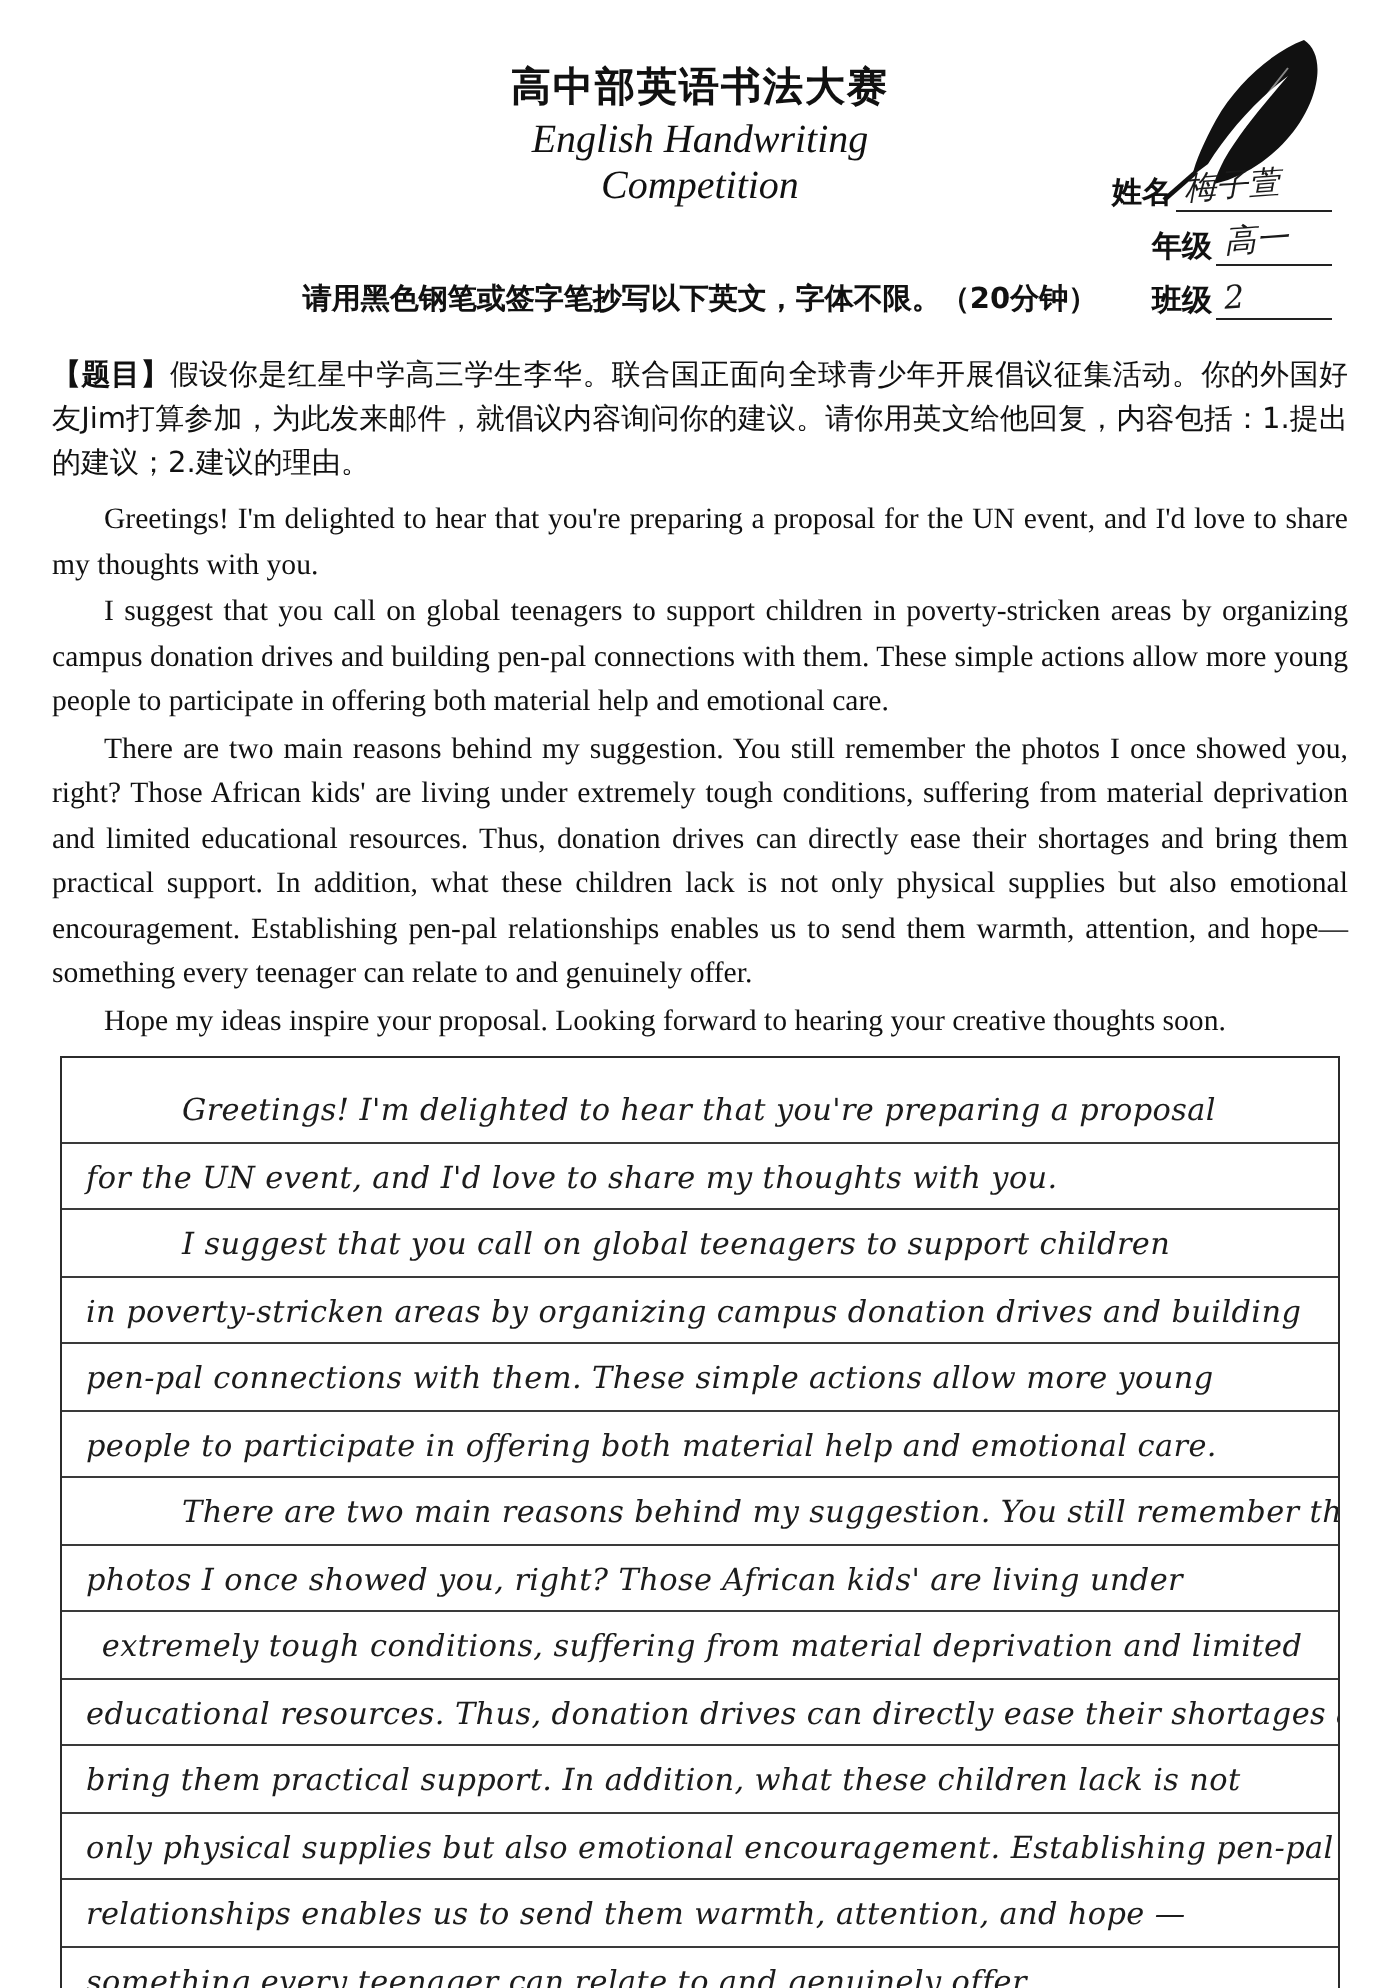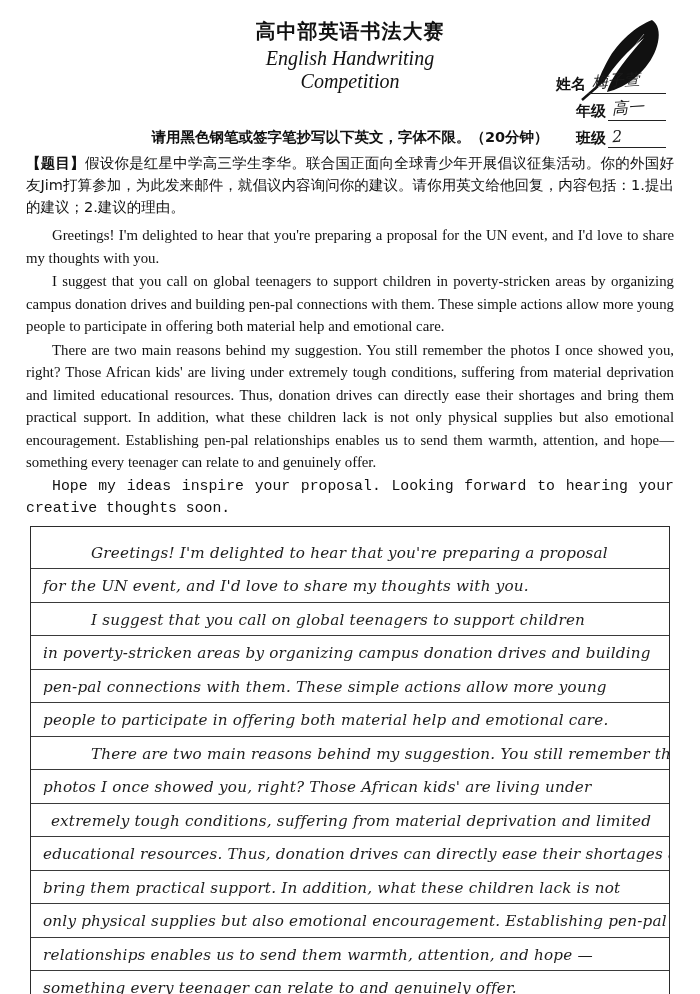--- a/index.html
+++ b/index.html
@@ -28,7 +28,7 @@
     font-size: 20px;
     font-weight: bold;
     letter-spacing: 1px;
-    margin: 4px 0 2px 0;
+    margin: 16px 0 2px 0;
     font-family: "DejaVu Sans", sans-serif;
   }
   .title-en {

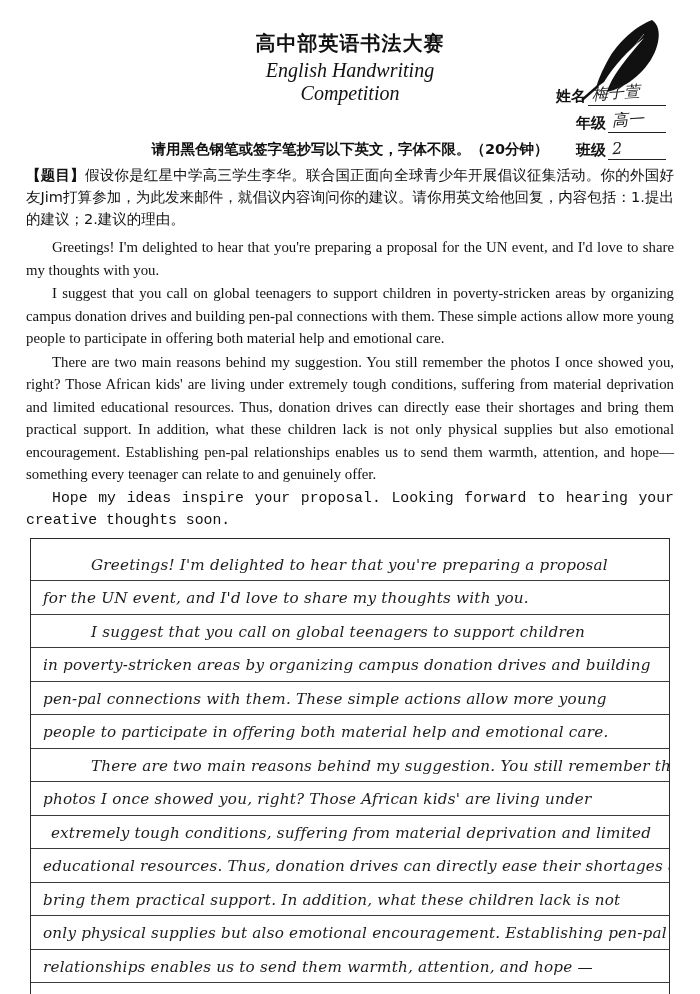--- a/index.html
+++ b/index.html
@@ -101,7 +101,7 @@
     line-height: 1.5;
     text-align: justify;
     font-family: "DejaVu Sans", sans-serif;
-    margin-top: 6px;
+    margin-top: 19px;
   }
   .prompt b { font-weight: bold; }
   

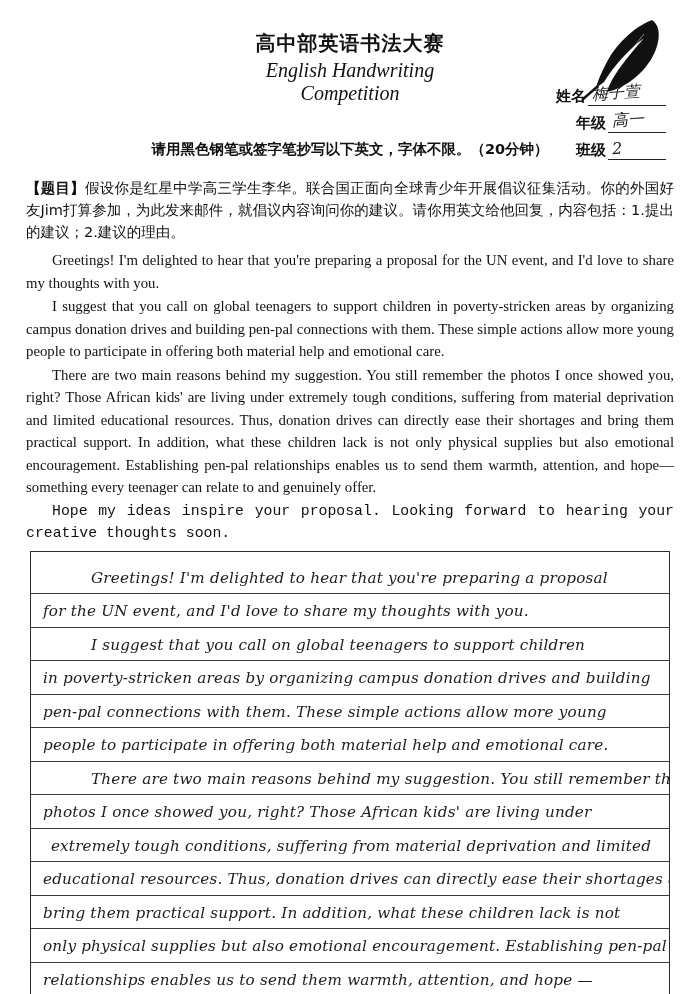--- a/index.html
+++ b/index.html
@@ -118,7 +118,6 @@
   }
   .essay p.last {
     text-indent: 26px;
-    font-family: Liberation Mono, monospace;
   }
   
   .hw-box {

